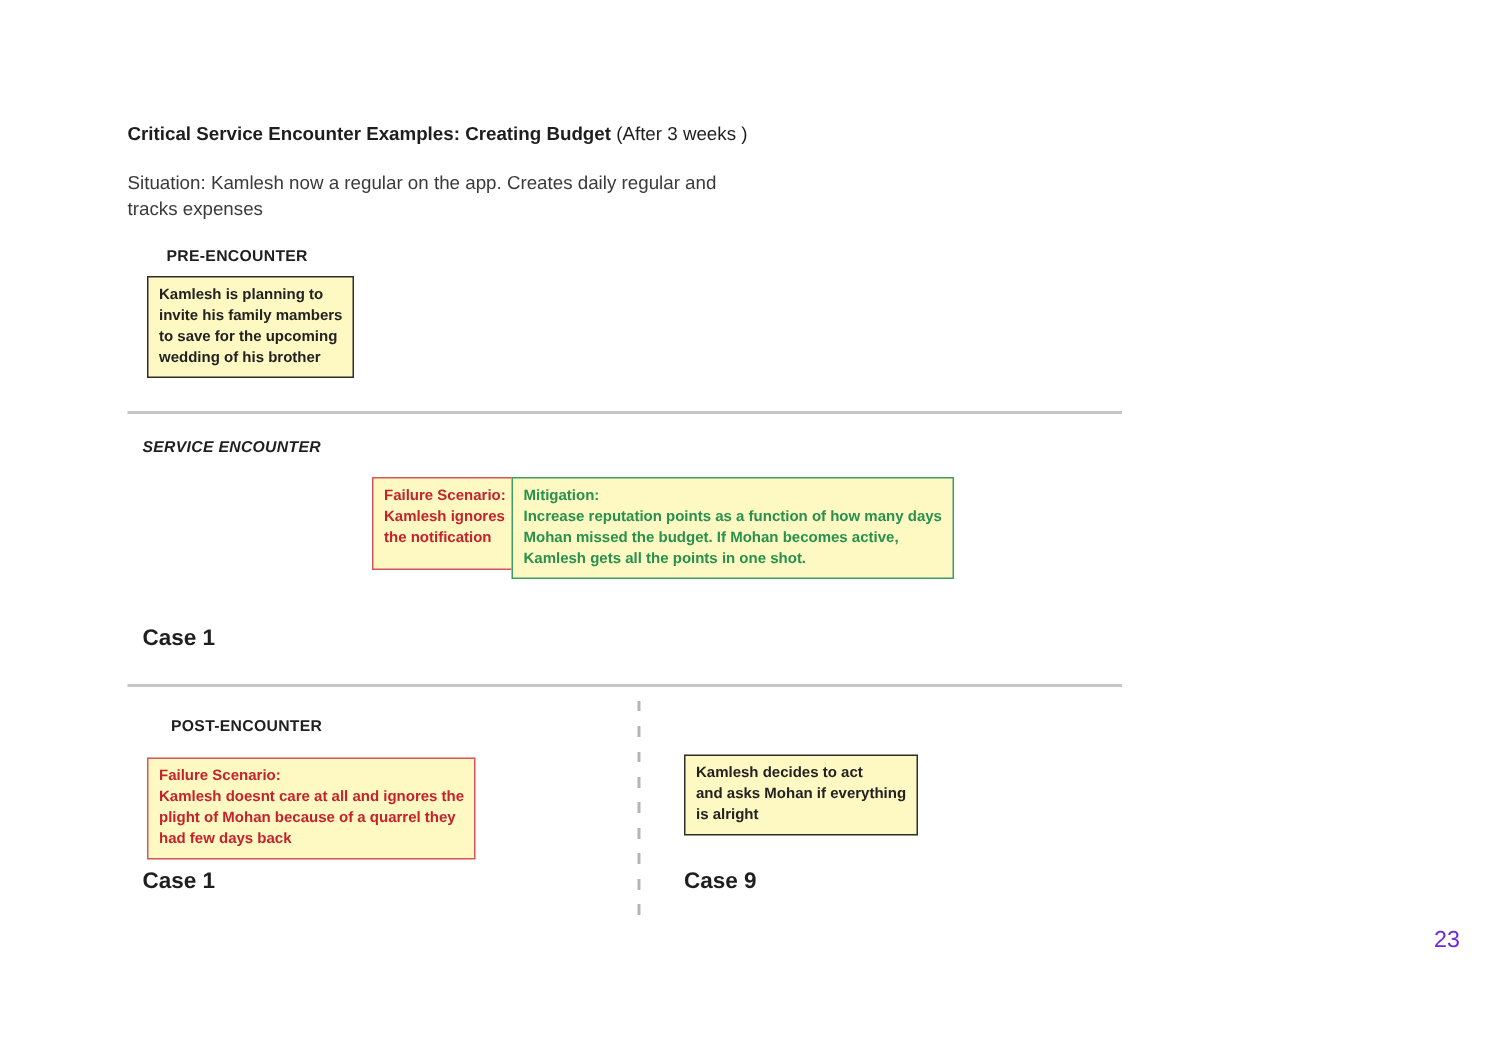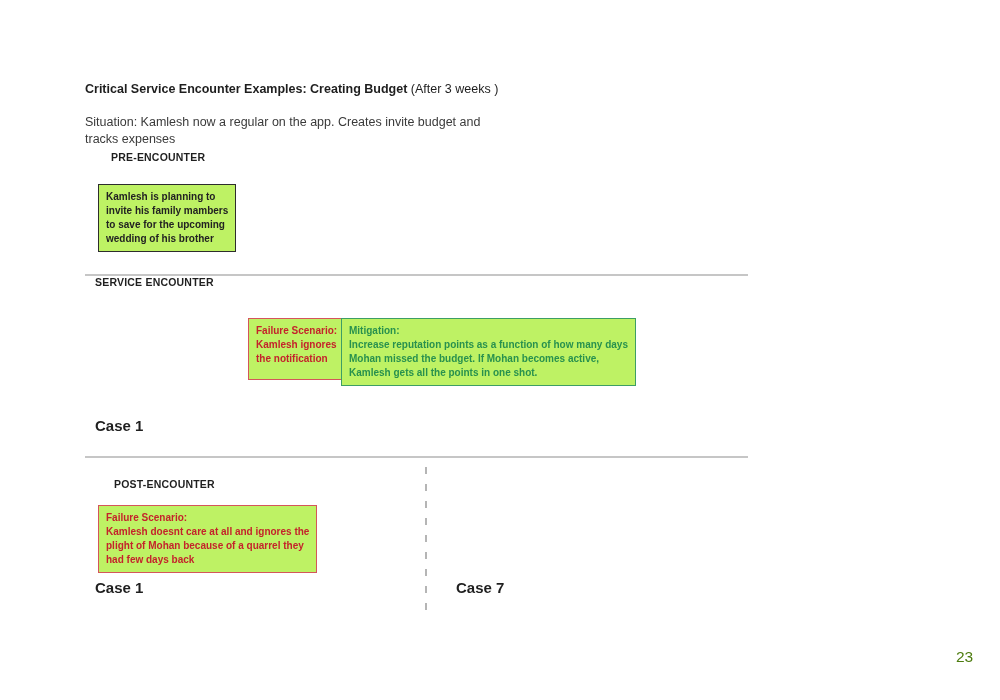--- a/index.html
+++ b/index.html
@@ -52,7 +52,7 @@
 
   <div class="title-line"><span class="b">Critical Service Encounter Examples: Creating Budget</span><span> (After 3 weeks )</span></div>
 
-  <div class="situation">Situation: Kamlesh now a regular on the app. Creates invite budget and
+  <div class="situation">Situation: Kamlesh now a regular on the app. Creates daily regular and
 tracks expenses</div>
 
   <div class="sec-heading pre-h">PRE-ENCOUNTER</div>

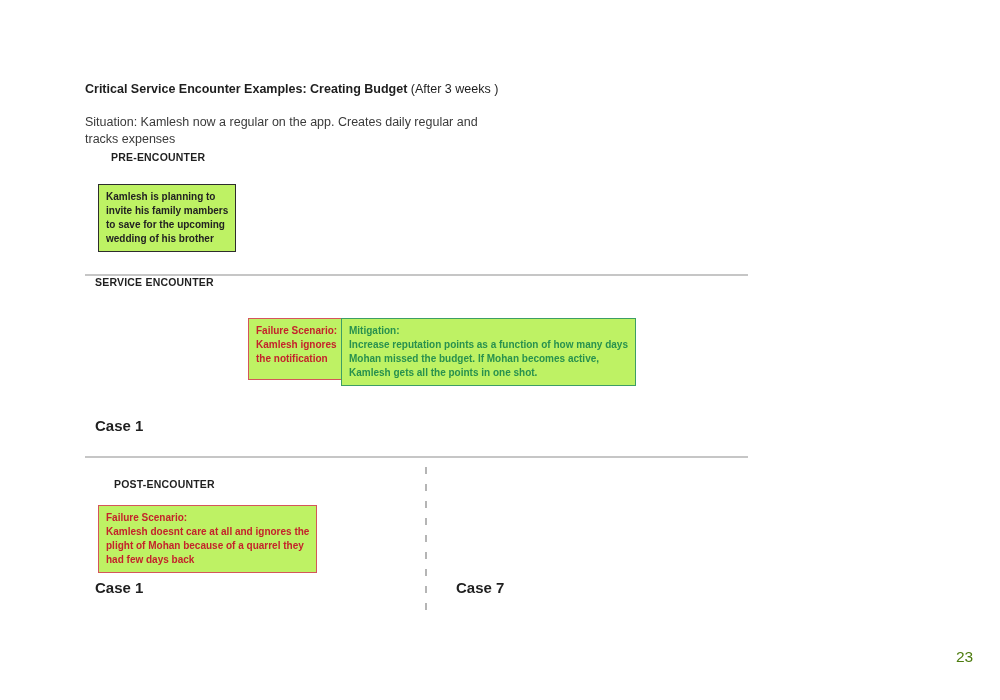--- a/index.html
+++ b/index.html
@@ -14,7 +14,7 @@
   .situation { position: absolute; left: 85px; top: 114px; font-size: 12.5px; line-height: 16.5px; color: #3a3a3a; white-space: pre-line; }
 
   .sec-heading { position: absolute; font-size: 10.5px; font-weight: 700; color: #1f1f1f; letter-spacing: 0.2px; white-space: nowrap; }
-  .pre-h  { left: 95px; top: 151px; padding-left: 16px; }
+  .pre-h  { left: 95px; top: 165px; padding-left: 16px; }
   .svc-h  { left: 95px; top: 276px; }
   .post-h { left: 95px; top: 478px; padding-left: 19px; }
 

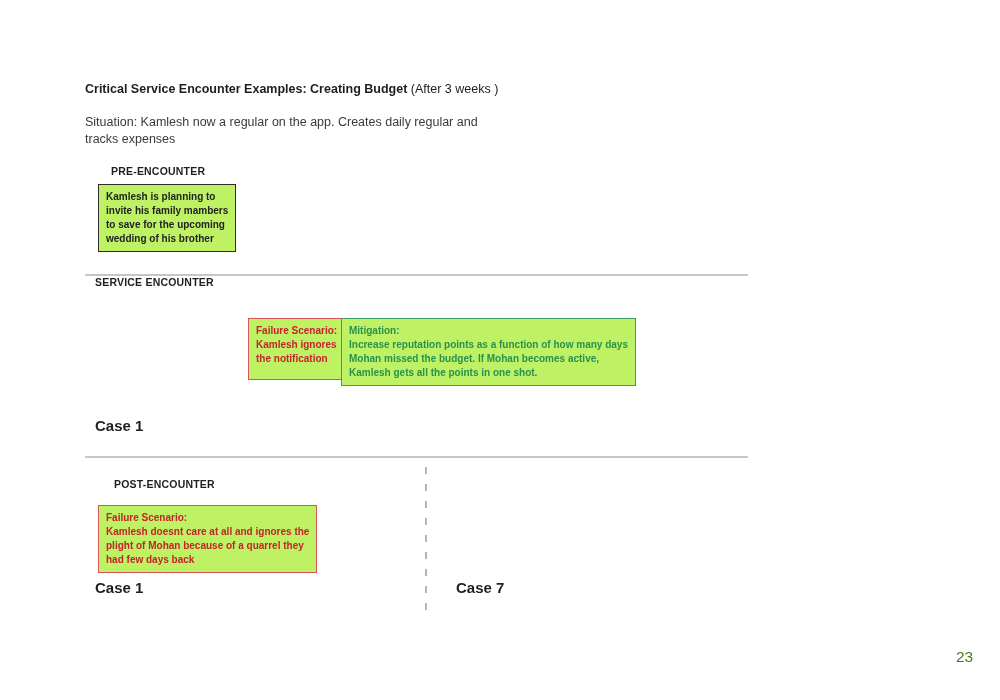--- a/index.html
+++ b/index.html
@@ -20,7 +20,7 @@
 
   .box { position: absolute; width: max-content; white-space: pre-line;
          font-size: 10px; font-weight: 700; line-height: 14px; color: #222;
-         padding: 5px 7px; border: 1.5px solid #2d2d2d; background: #bef264; }
+         padding: 5px 7px; border: 1.5px solid #2d2d2d; background: #fef9c3; }
   .box.red   { border-color: #d4565a; color: #c4232b; }
   .box.green { border-color: #3d9e64; color: #28914e; }
 

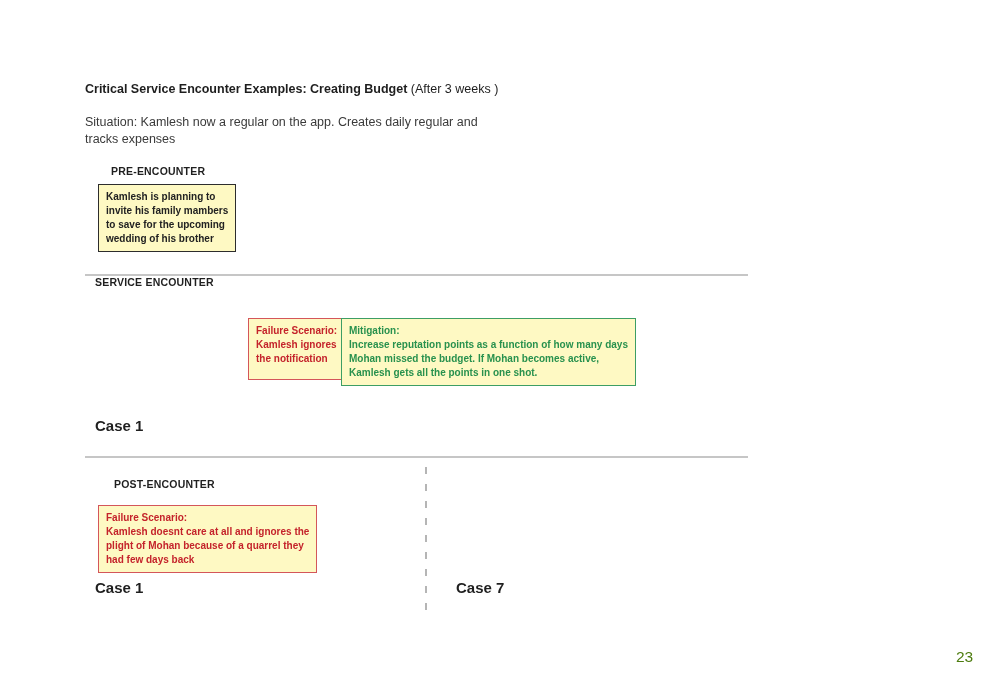--- a/index.html
+++ b/index.html
@@ -15,7 +15,7 @@
 
   .sec-heading { position: absolute; font-size: 10.5px; font-weight: 700; color: #1f1f1f; letter-spacing: 0.2px; white-space: nowrap; }
   .pre-h  { left: 95px; top: 165px; padding-left: 16px; }
-  .svc-h  { left: 95px; top: 276px; }
+  .svc-h  { left: 95px; top: 292px; font-style: italic; }
   .post-h { left: 95px; top: 478px; padding-left: 19px; }
 
   .box { position: absolute; width: max-content; white-space: pre-line;

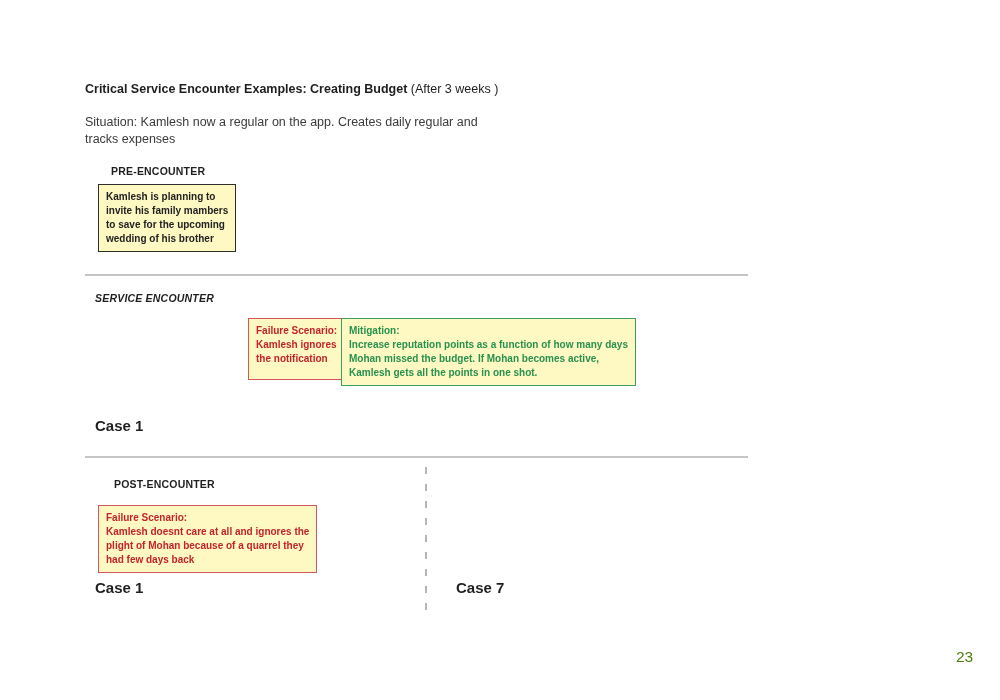--- a/index.html
+++ b/index.html
@@ -83,6 +83,9 @@
 plight of Mohan because of a quarrel they
 had few days back</div>
   <div class="case case1b">Case 1</div>
+  <div class="box post-success">Kamlesh decides to act
+and asks Mohan if everything
+is alright</div>
   <div class="case case2">Case 7</div>
 
   <div class="pagenum">23</div>

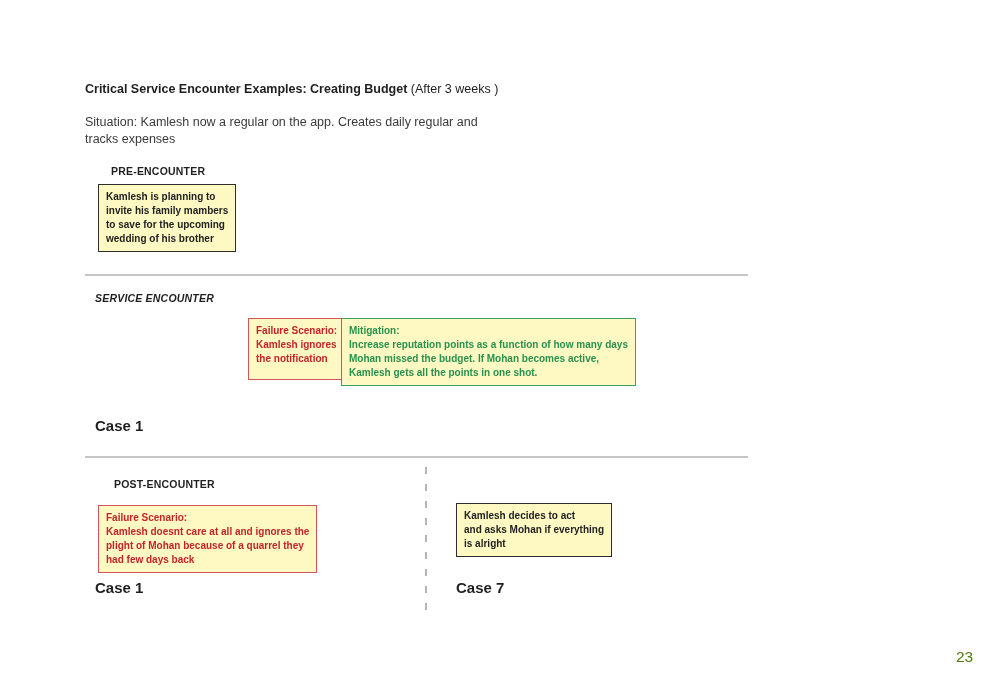--- a/index.html
+++ b/index.html
@@ -86,7 +86,7 @@
   <div class="box post-success">Kamlesh decides to act
 and asks Mohan if everything
 is alright</div>
-  <div class="case case2">Case 7</div>
+  <div class="case case2">Case 9</div>
 
   <div class="pagenum">23</div>
 

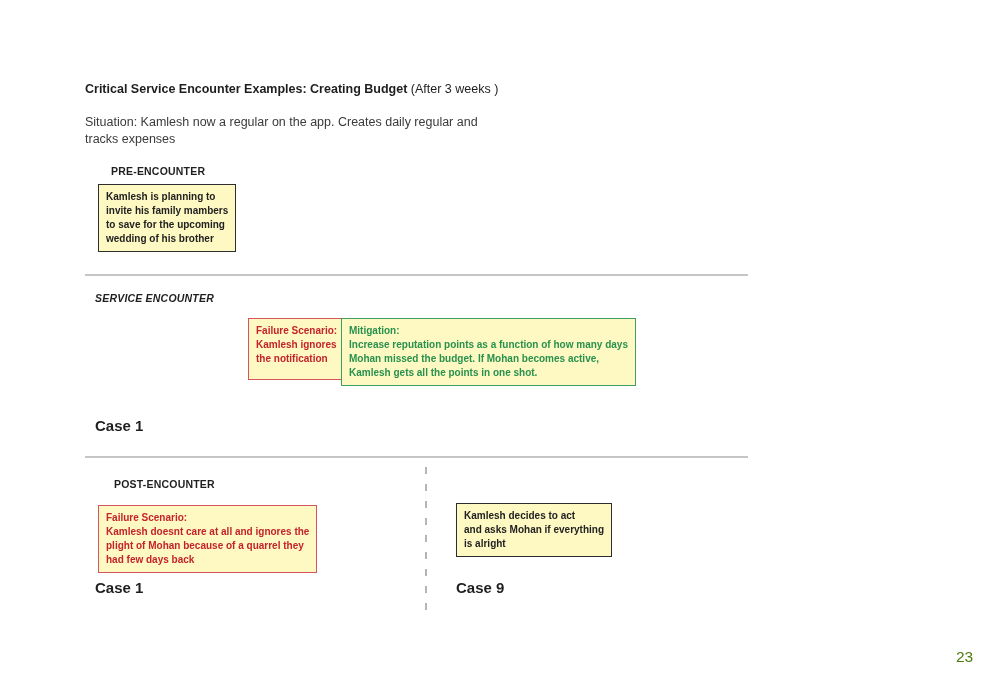--- a/index.html
+++ b/index.html
@@ -43,7 +43,7 @@
   .vdash { position: absolute; left: 425px; top: 467px; width: 1.5px; height: 151px;
            background: repeating-linear-gradient(to bottom, #b5b5b5 0px, #b5b5b5 7px, transparent 7px, transparent 17px); }
 
-  .pagenum { position: absolute; left: 956px; top: 648px; font-size: 15.5px; color: #4d7c0f; }
+  .pagenum { position: absolute; left: 956px; top: 618px; font-size: 15.5px; color: #6d28d9; }
 </style>
 </head>
 <body>

